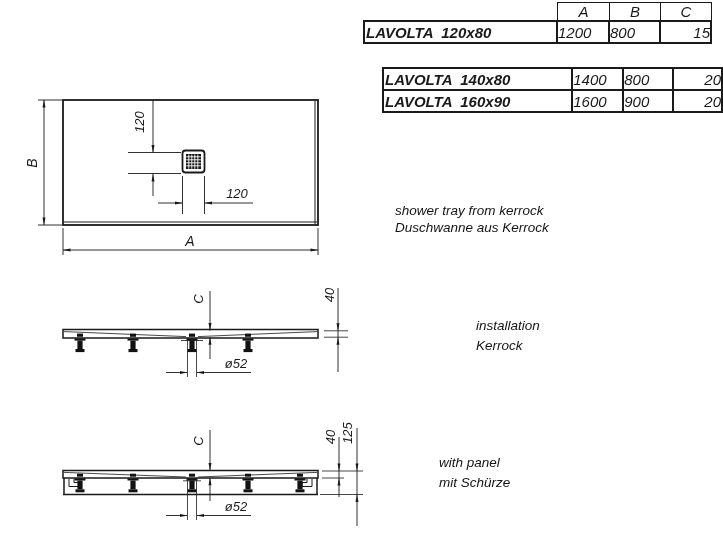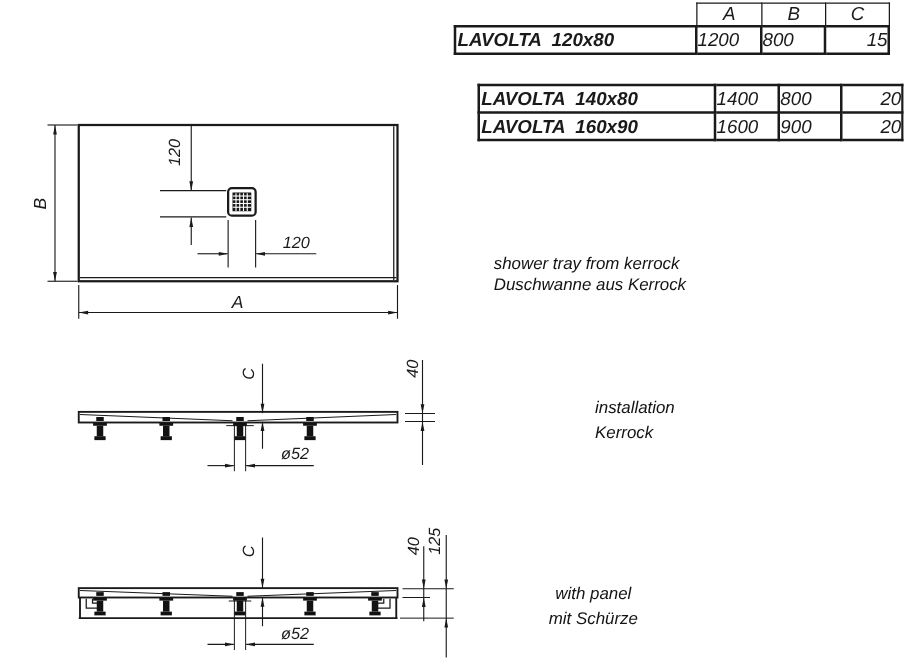--- a/index.html
+++ b/index.html
@@ -145,7 +145,7 @@
     <div>installation</div>
     <div>Kerrock</div>
   </div>
-  <div class="caption wide" style="left:439px;top:465px;text-align:center;">
+  <div class="caption wide" style="left:439px;top:453px;">
     <div>with panel</div>
     <div>mit Schürze</div>
   </div>

